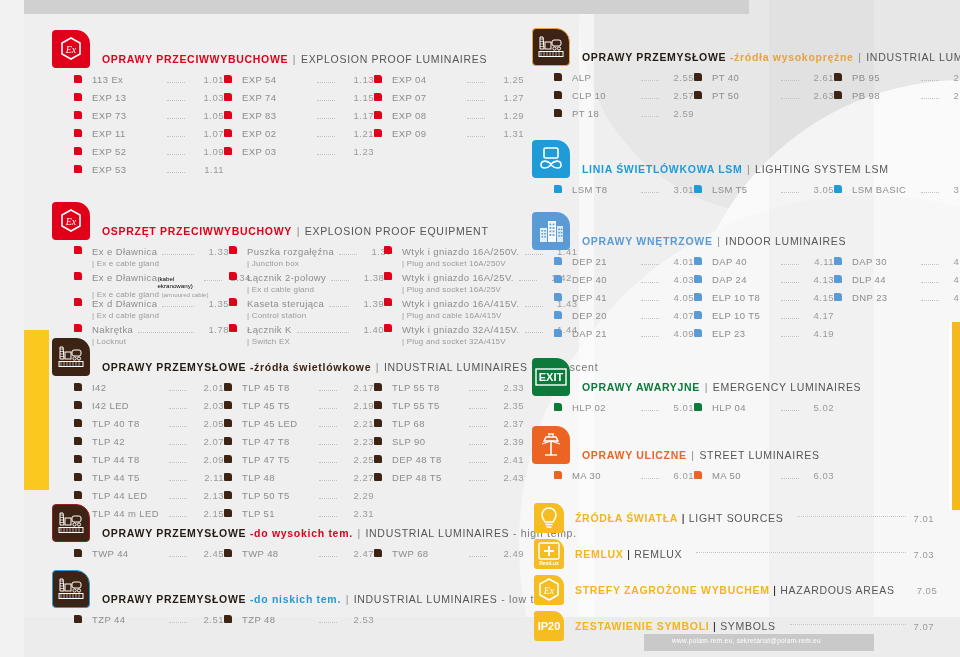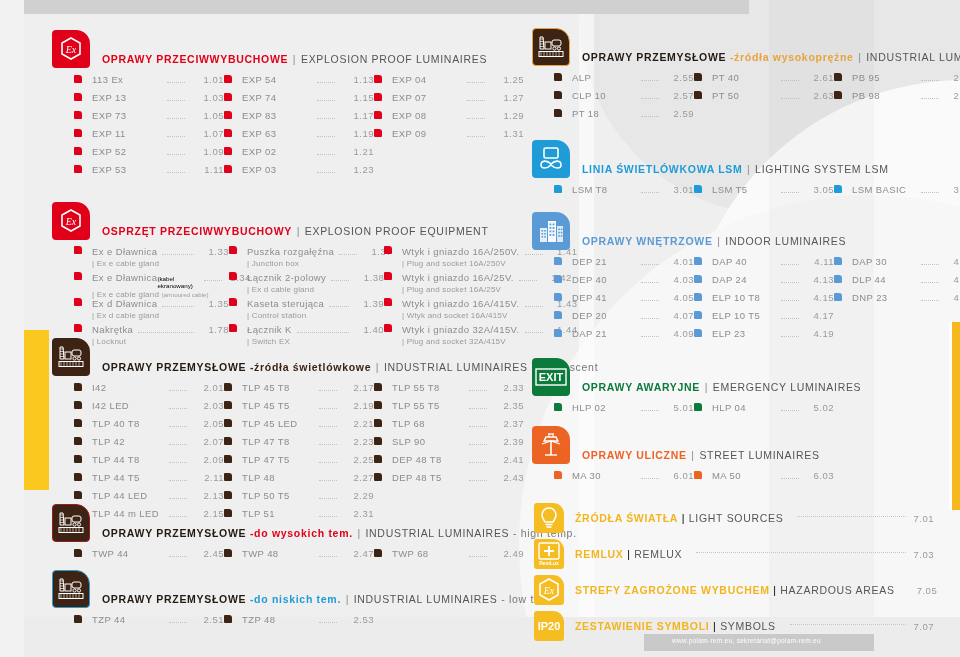--- a/index.html
+++ b/index.html
@@ -214,12 +214,6 @@
               <span class="ename" style="width:70px">EXP 83</span>
               <span class="dots"></span>
               <span class="epage" style="width:34px">1.17</span>
-            </div>
-            <div class="entry">
-              <span class="bullet" style="background:#e1001a"></span>
-              <span class="ename" style="width:70px">EXP 63</span>
-              <span class="dots"></span>
-              <span class="epage" style="width:34px">1.19</span>
             </div>
             <div class="entry">
               <span class="bullet" style="background:#e1001a"></span>

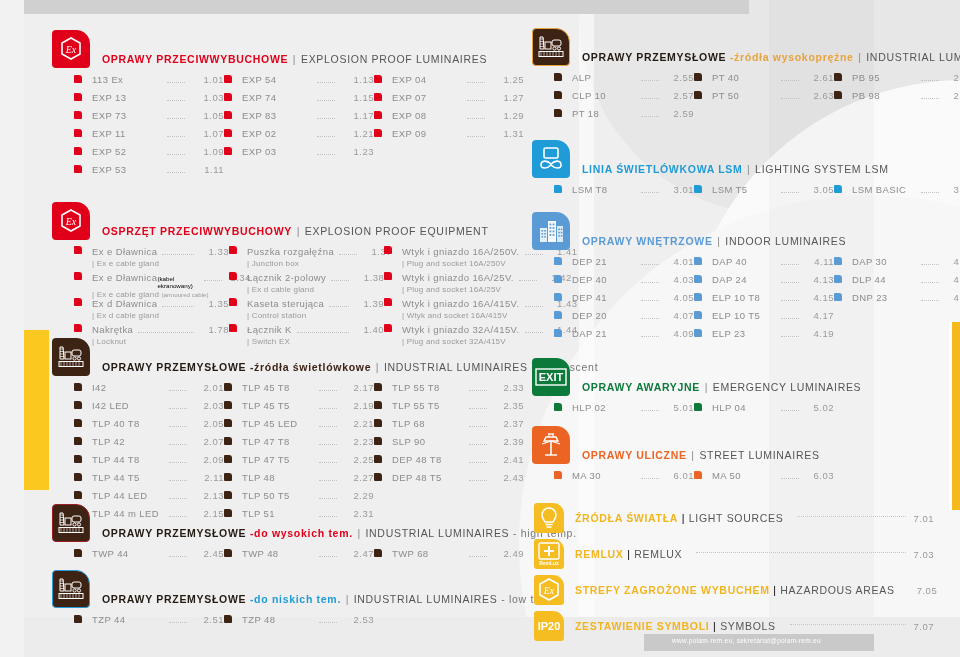--- a/index.html
+++ b/index.html
@@ -391,7 +391,7 @@
               <span class="dots"></span>
               <span class="epage" style="width:30px">1.43</span>
             </span>
-            <span class="line2">| Wtyk and socket 16A/415V </span>
+            <span class="line2">| Plug and cable 16A/415V </span>
           </span>
             </div>
             <div class="entry2">

